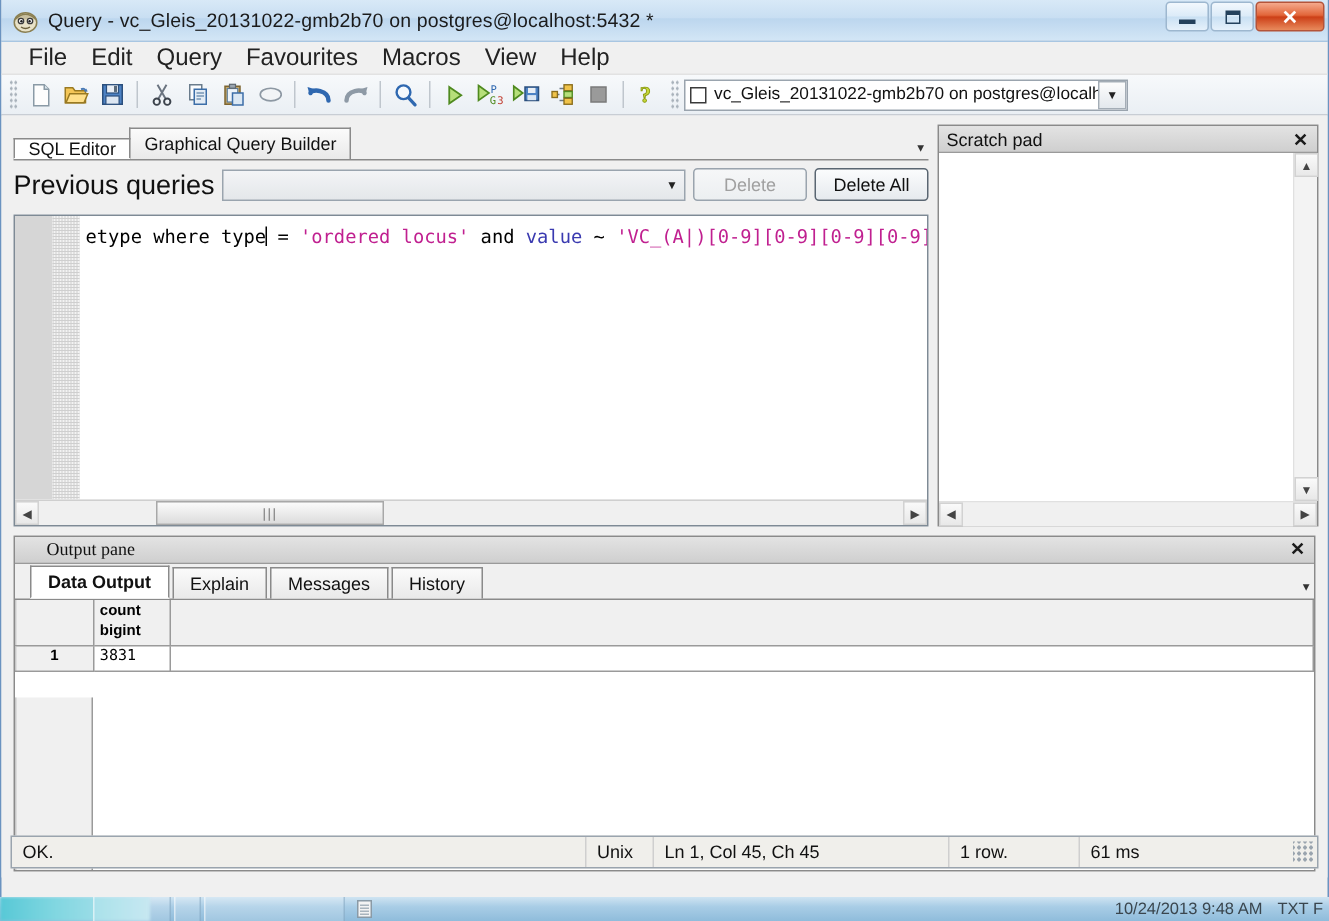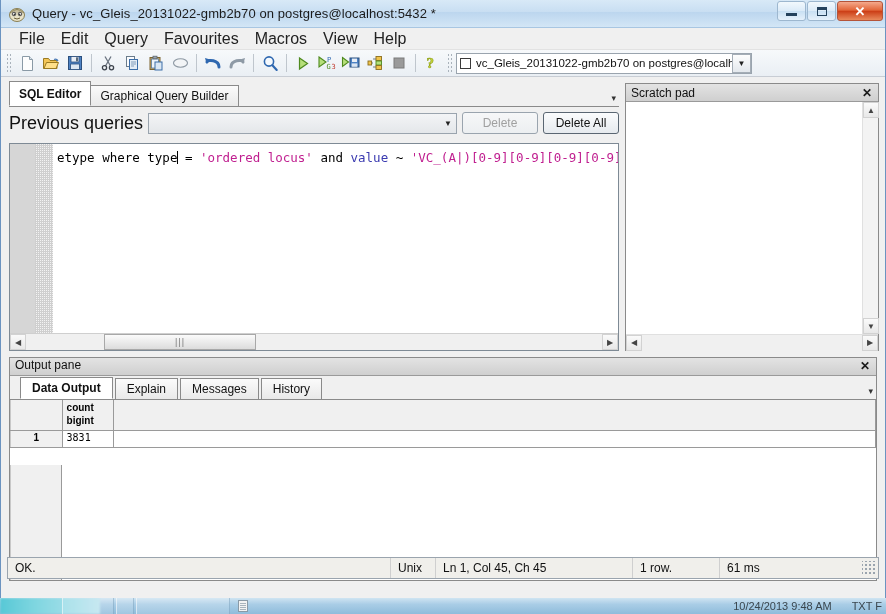--- a/index.html
+++ b/index.html
@@ -144,7 +144,7 @@
     margin-right: -1px;
   }
   .tab.active {
-    font-weight: bold; background: #fff; height: 25px;
+    font-weight: normal; background: #fff; height: 14px;
     border-bottom: 1px solid #fff; position: relative; z-index: 2;
   }
   .tab-menu-arrow {

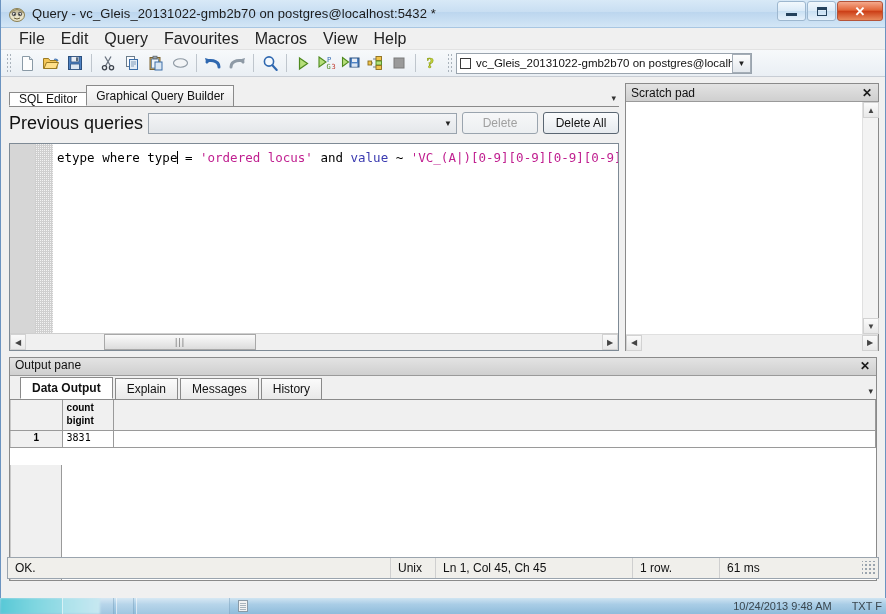--- a/index.html
+++ b/index.html
@@ -265,8 +265,8 @@
     height: 18px; flex: none;
     background: linear-gradient(180deg,#e3e3e3,#cfcfcf);
     border-bottom: 1px solid #9a9a9a;
-    display: flex; padding-left: 5px;
-    font-size: 12px; color: #111;
+    display: flex; align-items: center; padding-left: 21px;
+    font-size: 12px; color: #111; font-family: Liberation Serif, serif;
   }
   .output-tabs {
     height: 24px; flex: none; display: flex; align-items: flex-end;

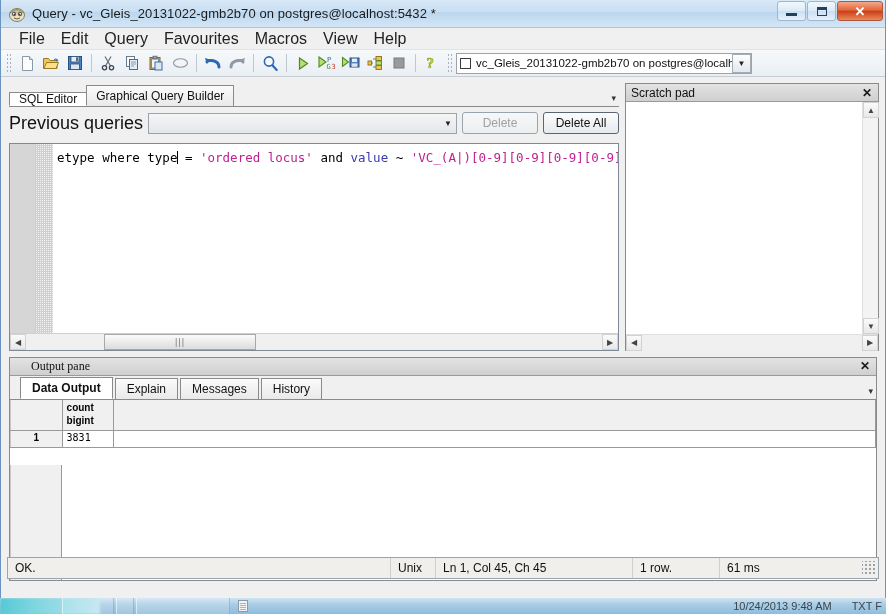--- a/index.html
+++ b/index.html
@@ -366,7 +366,7 @@
   }
   .tb-clock {
     position: absolute; right: 4px; top: 0; height: 16px;
-    display: flex; align-items: center; gap: 20px;
+    display: flex; align-items: center; gap: 10px;
     color: #3a464e; font-size: 11px; filter: blur(0.35px);
   }
 

